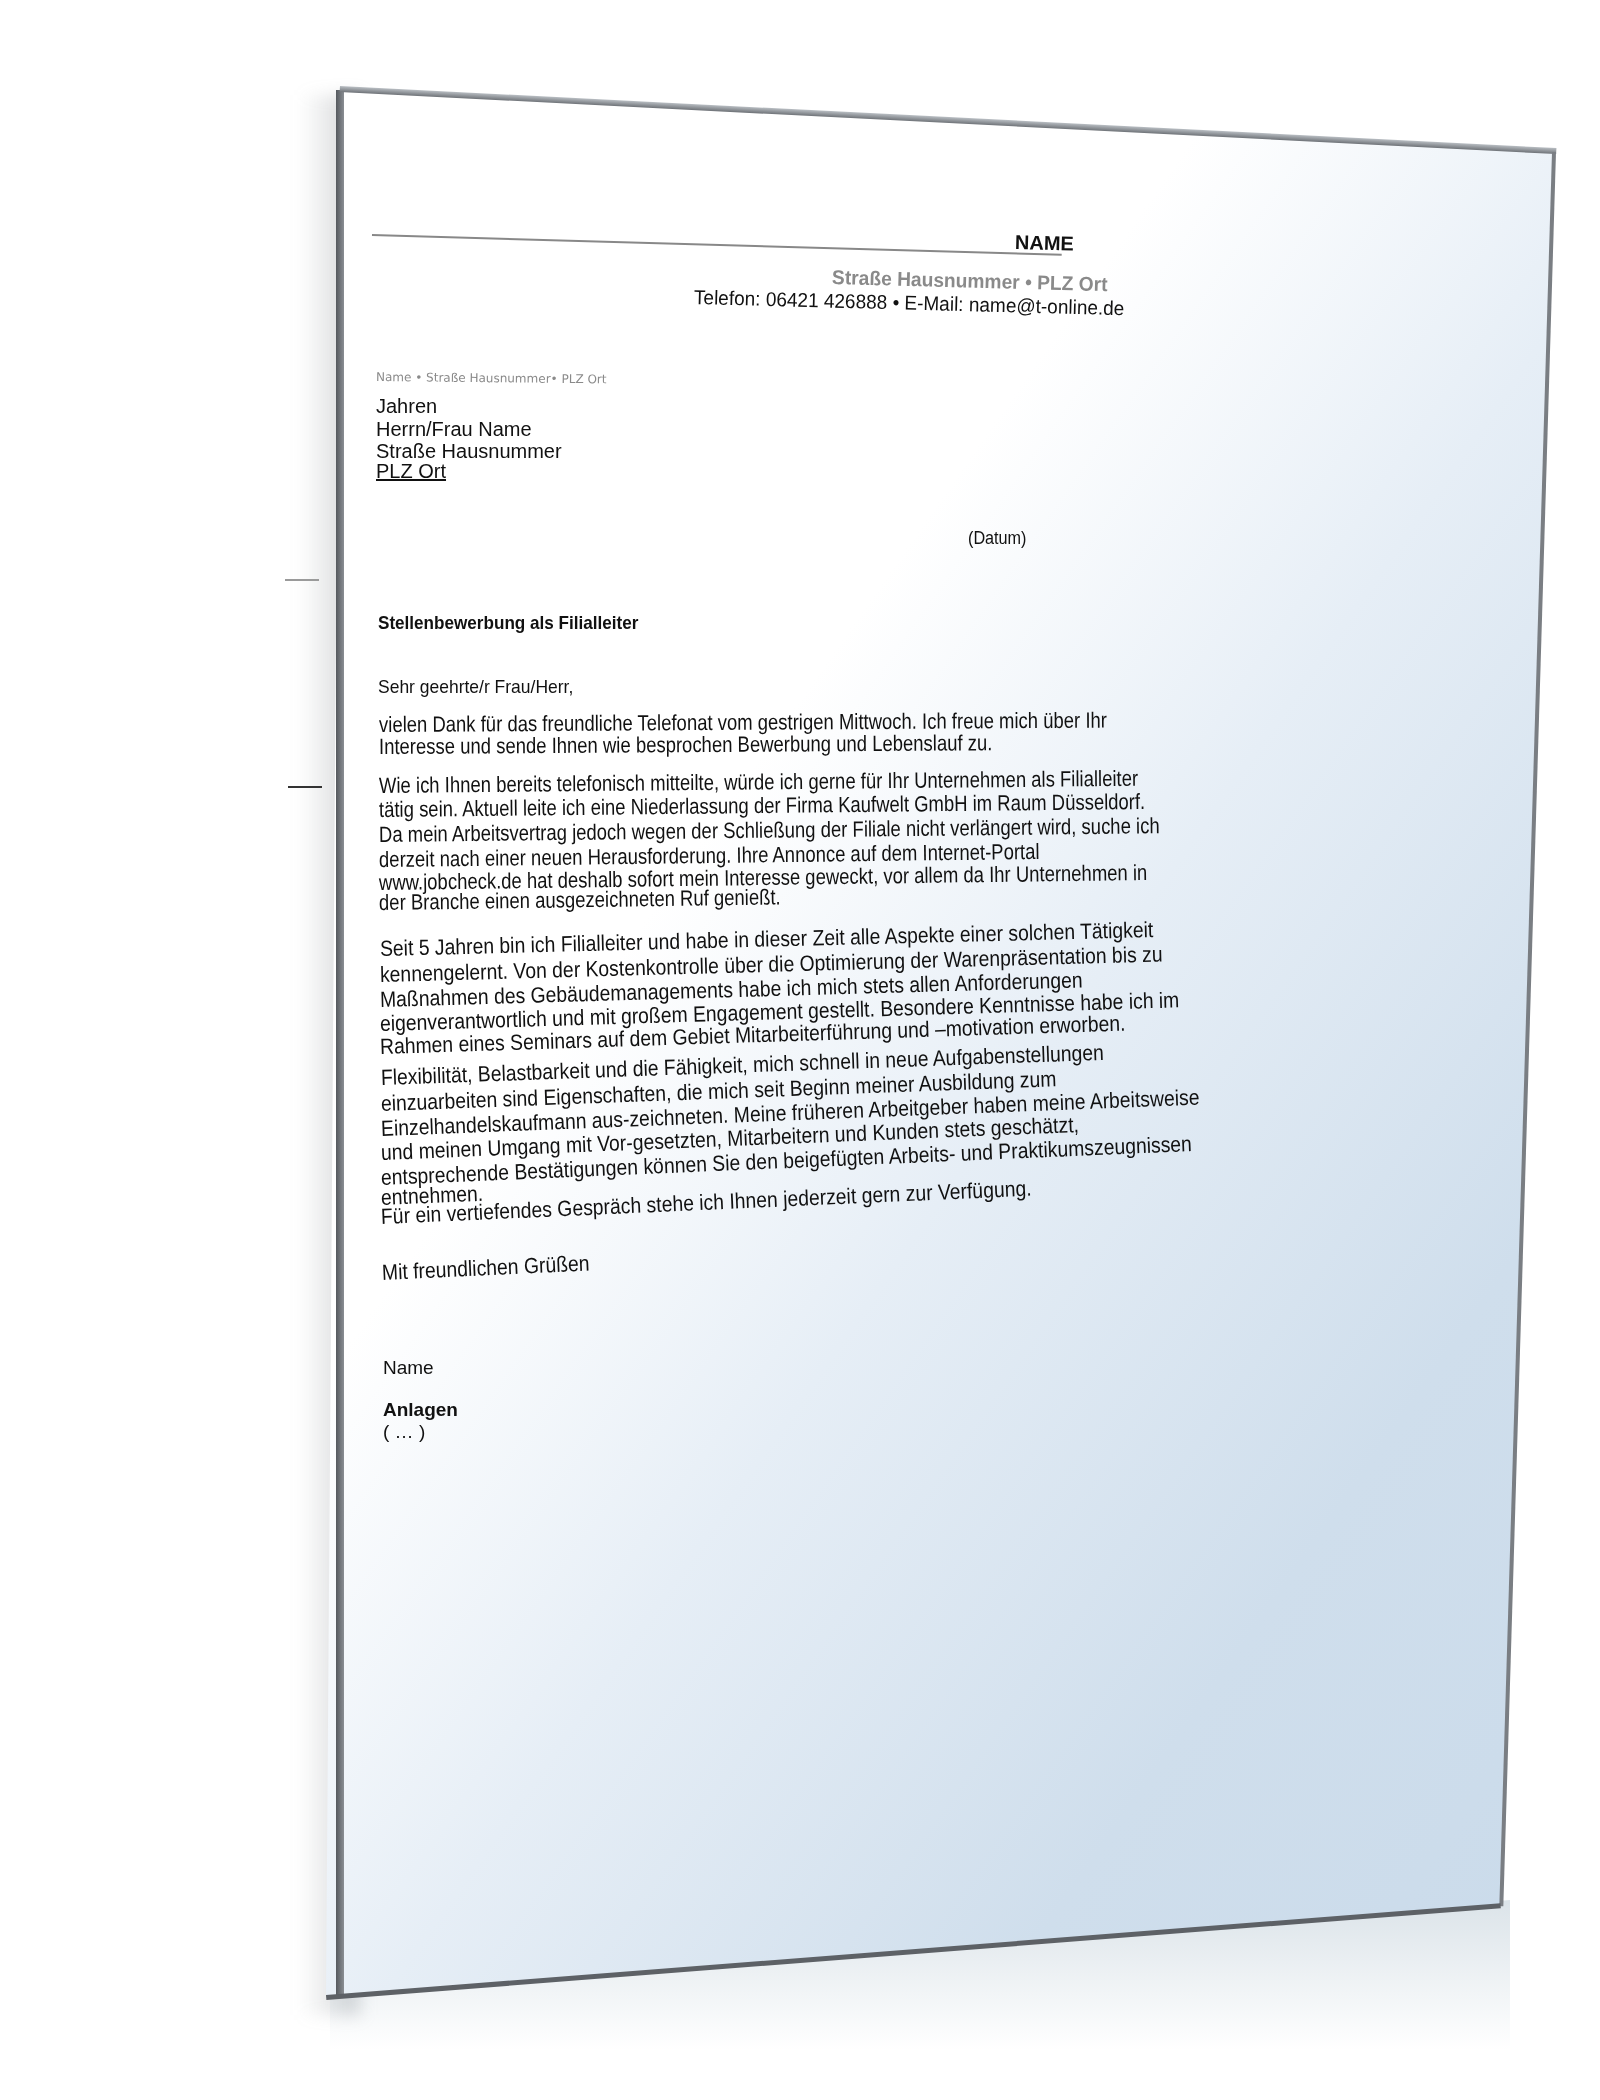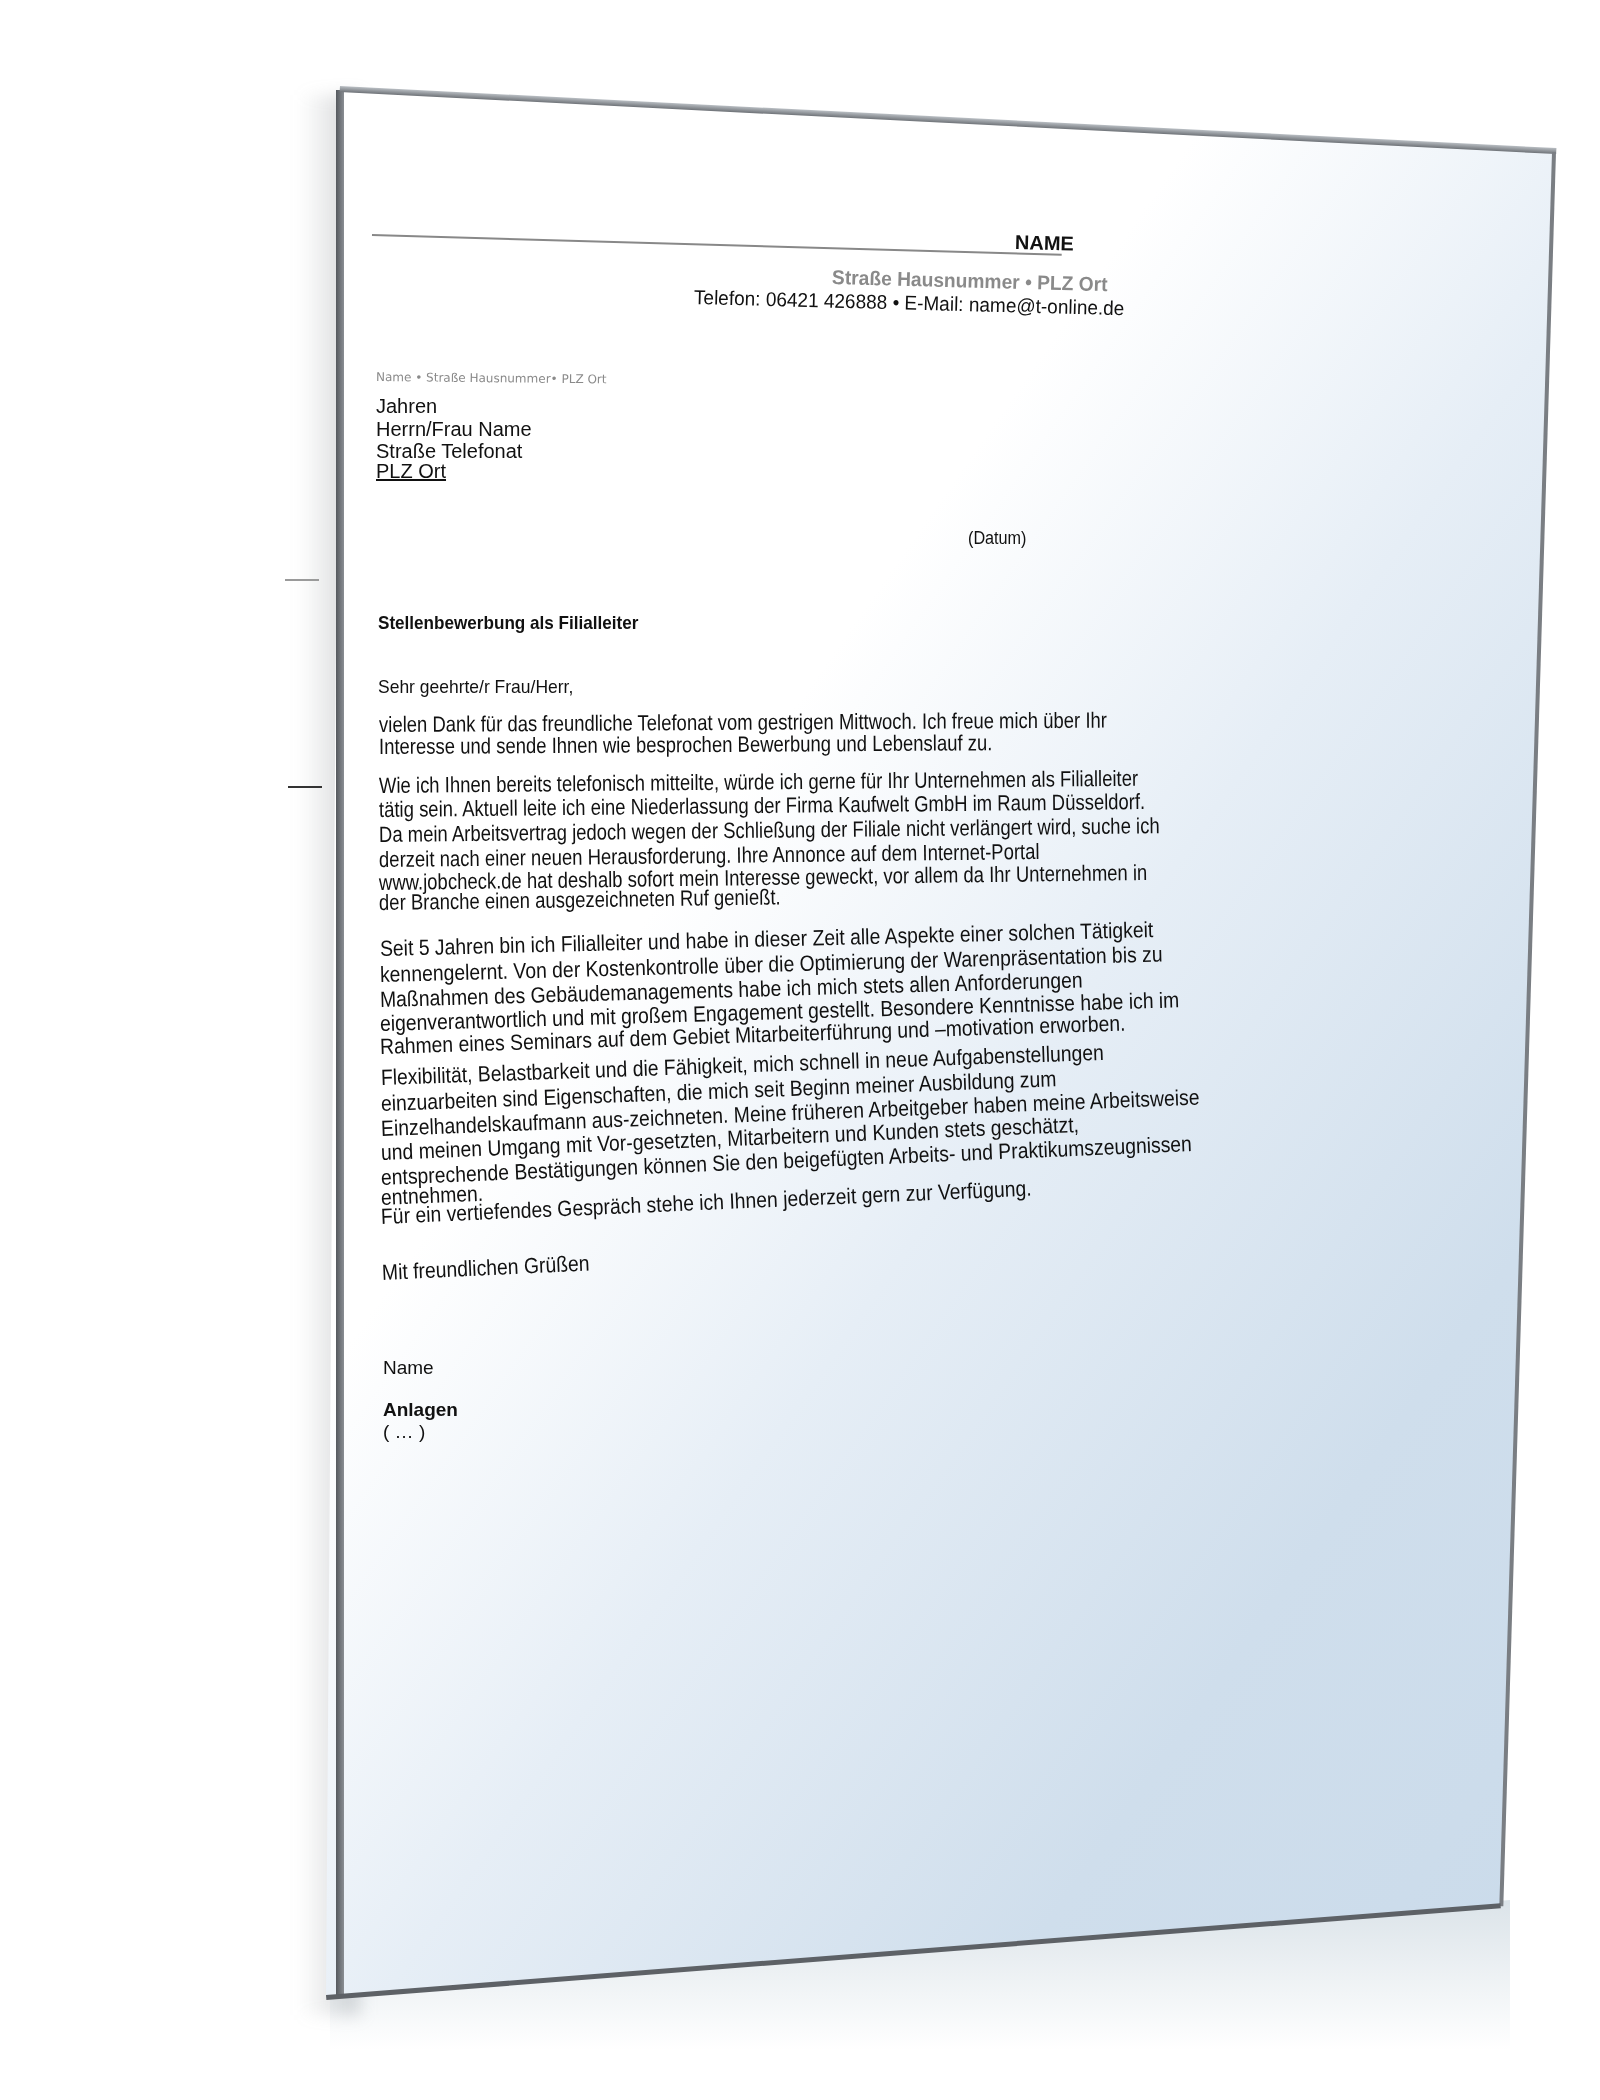--- a/index.html
+++ b/index.html
@@ -54,7 +54,7 @@
   <div>
     <div class="t" style="left:376px; top:395px; font-size:20px;">Jahren</div>
     <div class="t" style="left:376px; top:418px; font-size:20px;">Herrn/Frau Name</div>
-    <div class="t" style="left:376px; top:440px; font-size:20px;">Straße Telefonat</div>
+    <div class="t" style="left:376px; top:440px; font-size:20px;">Straße Hausnummer</div>
     <div class="t" style="left:376px; top:460px; font-size:20px;text-decoration:underline;">PLZ Ort</div>
   </div>
 

